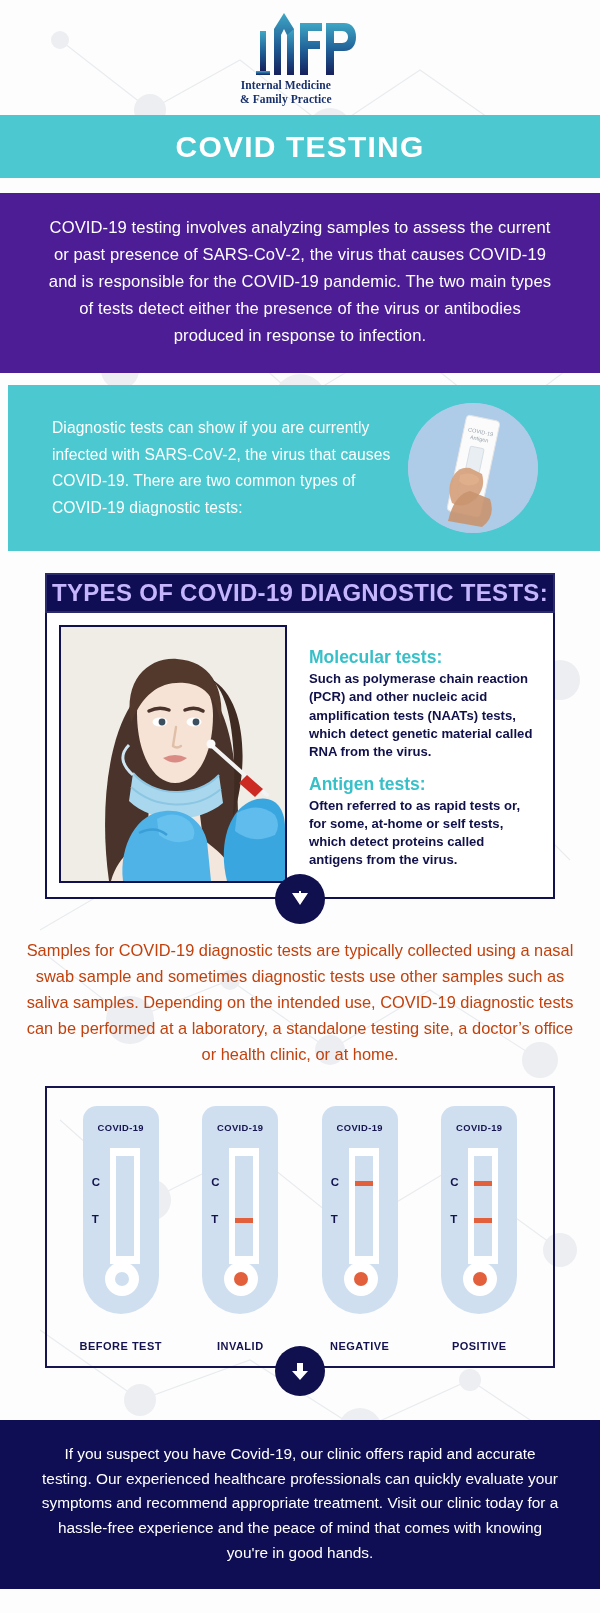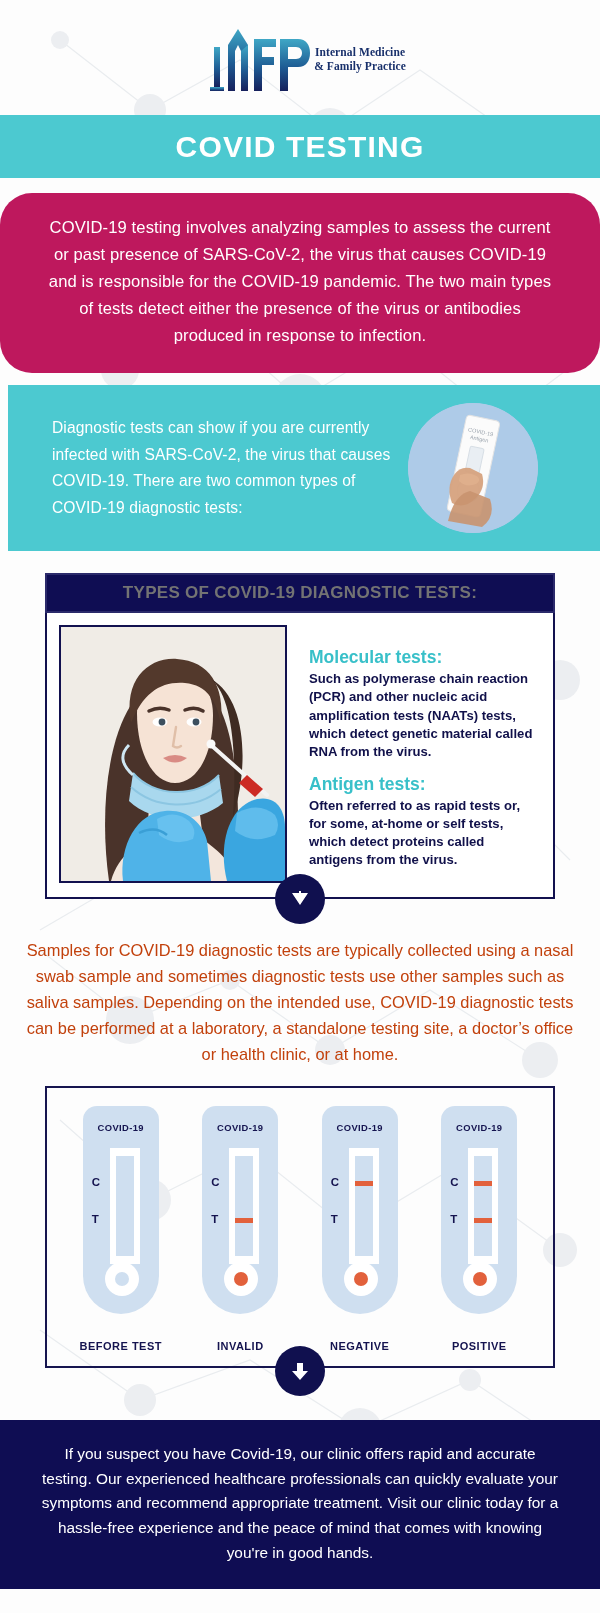--- a/index.html
+++ b/index.html
@@ -35,8 +35,8 @@
   }
   .logo-wrap {
     display: flex;
-    flex-direction: row;
-    align-items: center;
+    flex-direction: column;
+    align-items: flex-start;
     line-height: 1;
   }
   .logo-mark {

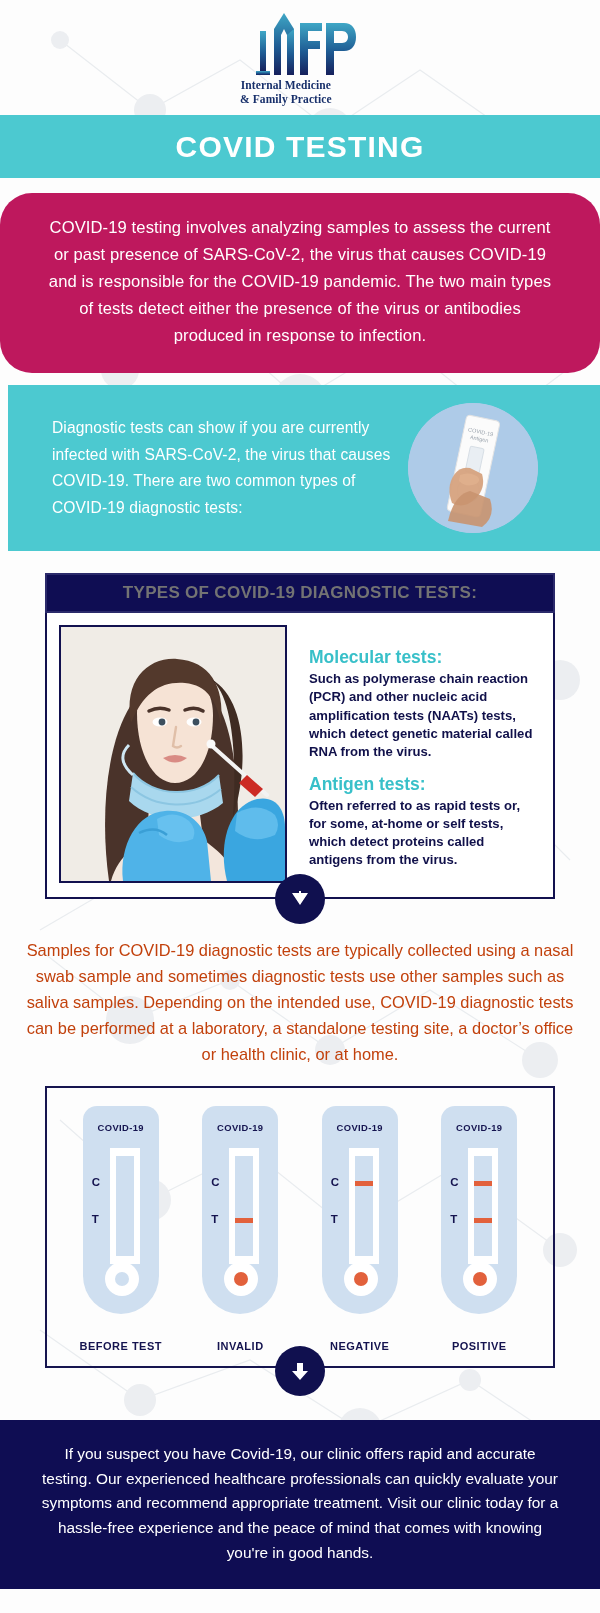--- a/index.html
+++ b/index.html
@@ -78,10 +78,9 @@
   .navy-block {
     position: relative;
     z-index: 2;
-    background: #be185d;
+    background: #4c1d95;
     padding: 22px 46px 24px 46px;
     text-align: center;
-    border-radius: 32px;
   }
   .navy-block p {
     color: #ffffff;

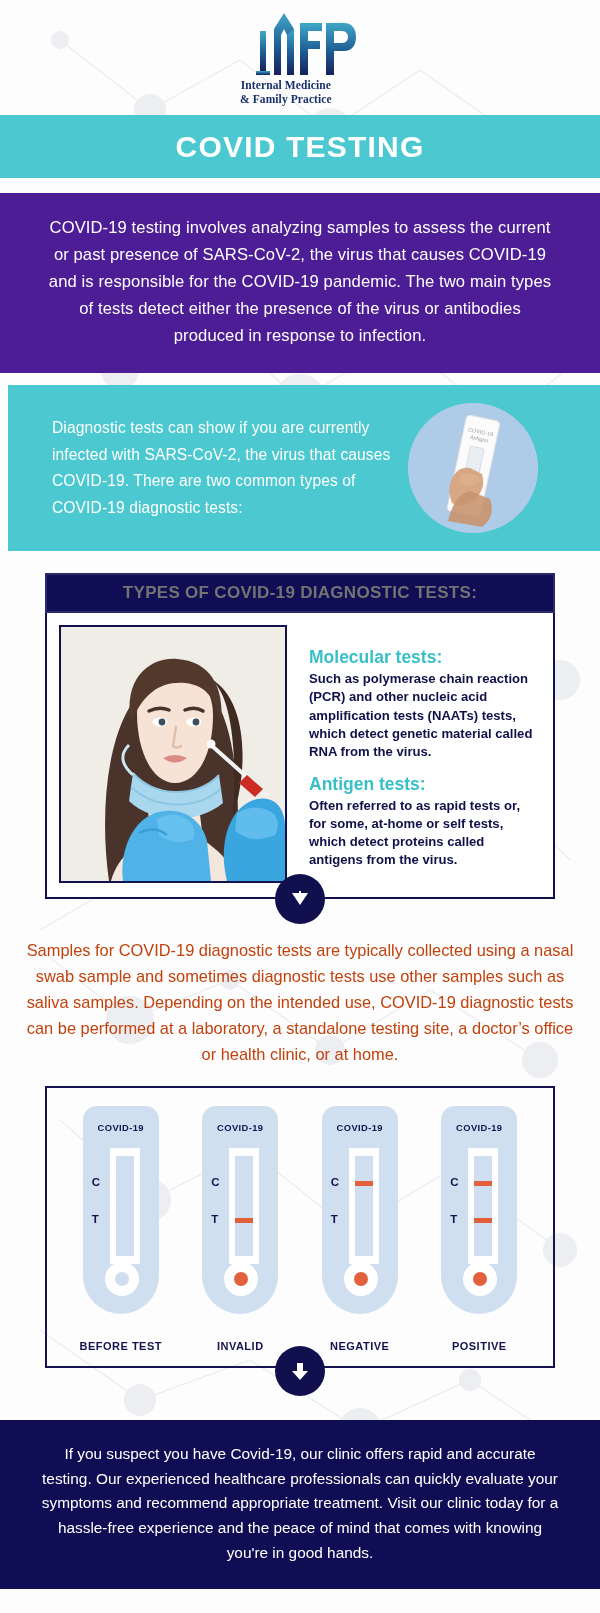--- a/index.html
+++ b/index.html
@@ -133,8 +133,8 @@
     justify-content: center;
   }
   .types-header h2 {
-    color: #737373;
-    font-size: 17px;
+    color: #c4b5fd;
+    font-size: 24px;
     font-weight: 700;
     letter-spacing: .3px;
   }

